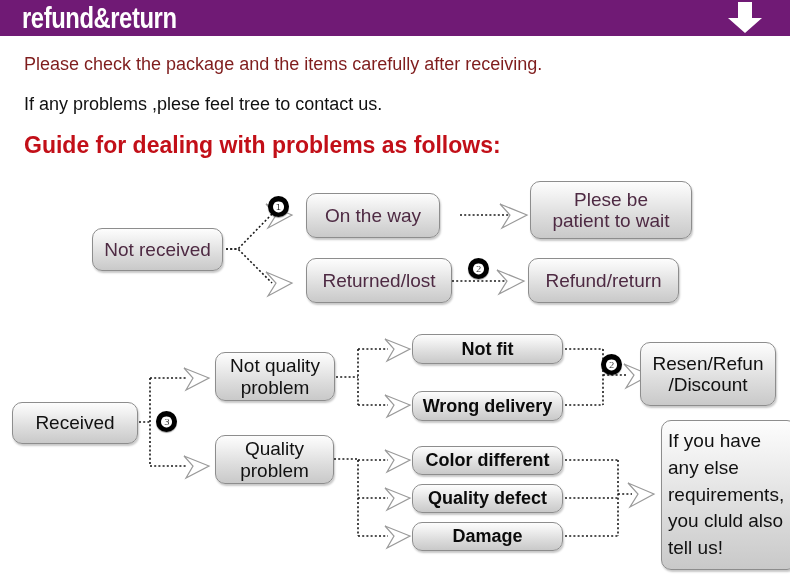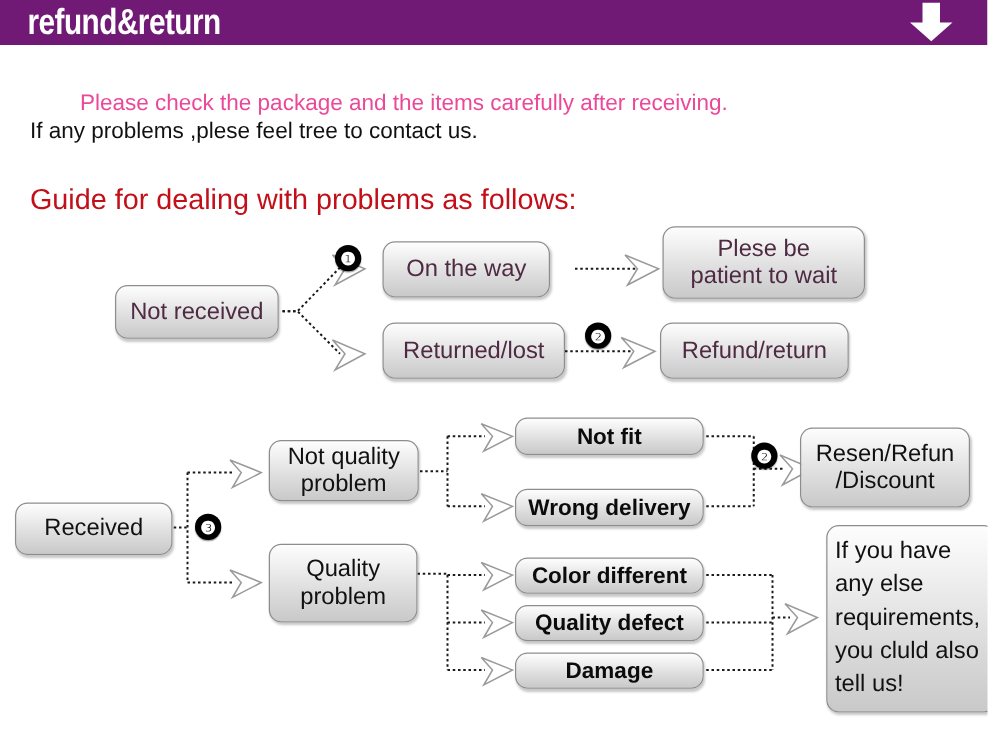--- a/index.html
+++ b/index.html
@@ -24,7 +24,7 @@
   .header-arrow{position:absolute;left:724px;top:2px;width:42px;height:32px;}
 
   
-  .line1{position:absolute;left:24px;top:72px;font-size:18px;color:#ec4899;white-space:nowrap;margin-left:40px;}
+  .line1{position:absolute;left:24px;top:54px;font-size:18px;color:#7f1d1d;white-space:nowrap;}
   .line2{position:absolute;left:24px;top:94px;font-size:18px;color:#111;white-space:nowrap;}
   .guide{position:absolute;left:24px;top:146px;font-size:23px;font-weight:normal;color:#c20f18;white-space:nowrap;}
 

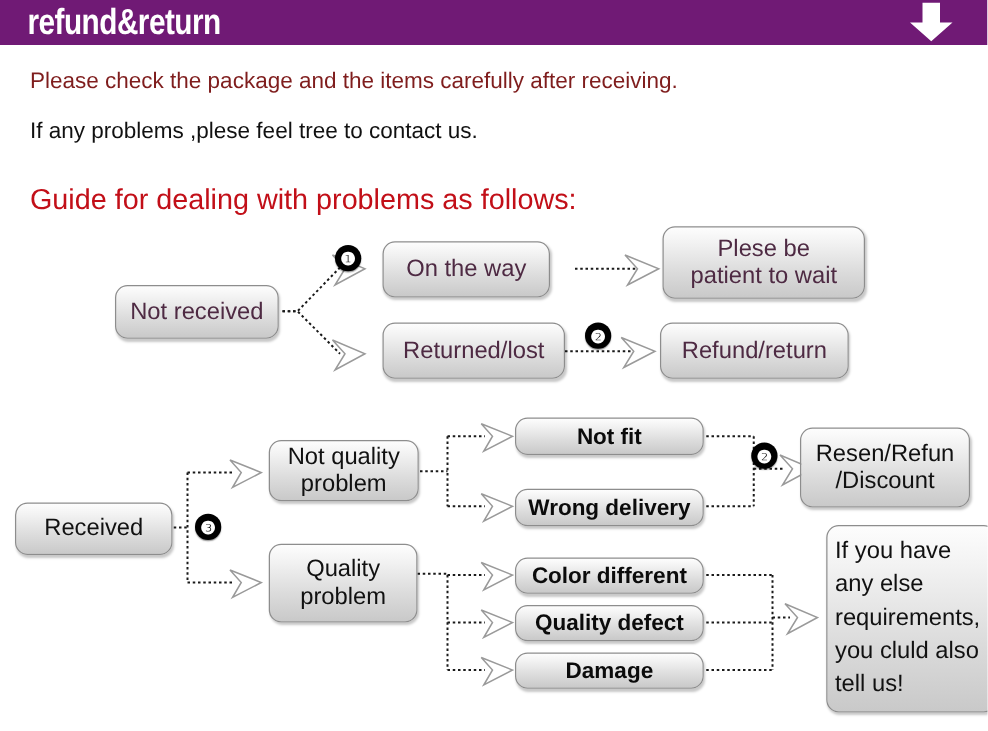--- a/index.html
+++ b/index.html
@@ -26,7 +26,7 @@
   
   .line1{position:absolute;left:24px;top:54px;font-size:18px;color:#7f1d1d;white-space:nowrap;}
   .line2{position:absolute;left:24px;top:94px;font-size:18px;color:#111;white-space:nowrap;}
-  .guide{position:absolute;left:24px;top:146px;font-size:23px;font-weight:normal;color:#c20f18;white-space:nowrap;}
+  .guide{position:absolute;left:24px;top:132px;font-size:23px;font-weight:bold;color:#c20f18;white-space:nowrap;}
 
   
   .node{

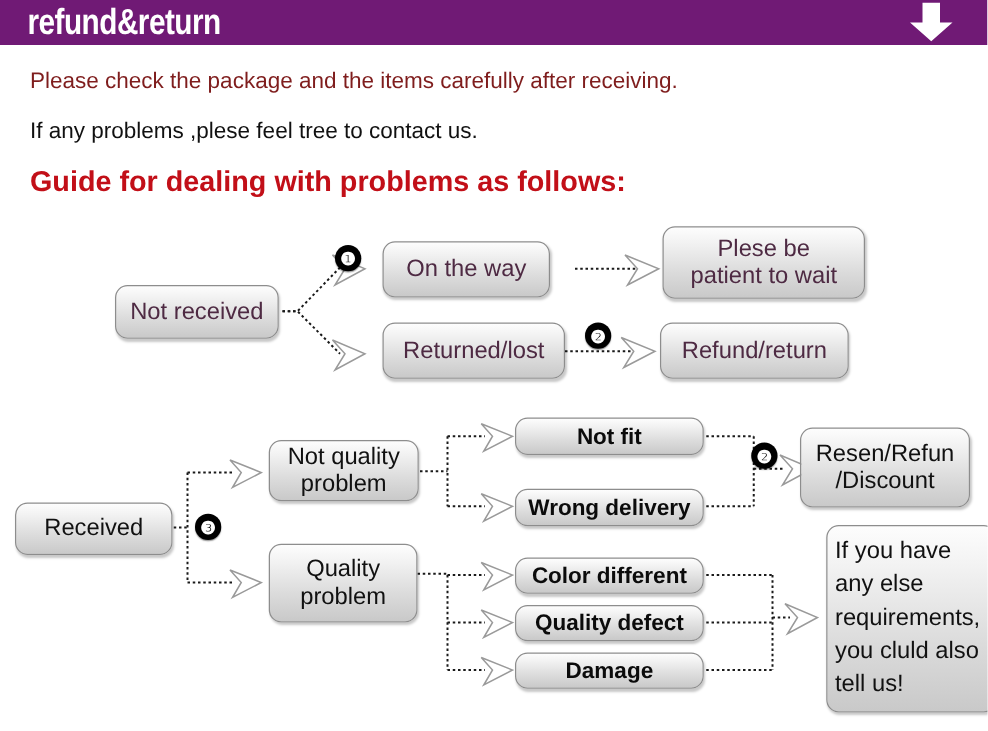--- a/index.html
+++ b/index.html
@@ -165,7 +165,7 @@
     </span>
   </div>
 
-  <div class="node plain" style="left:215px;top:435px;width:119px;height:63px;font-size:19px;">
+  <div class="node plain" style="left:215px;top:435px;width:119px;height:49px;font-size:19px;">
     <span>
       <span>Quality</span><br>
       <span>problem</span>

